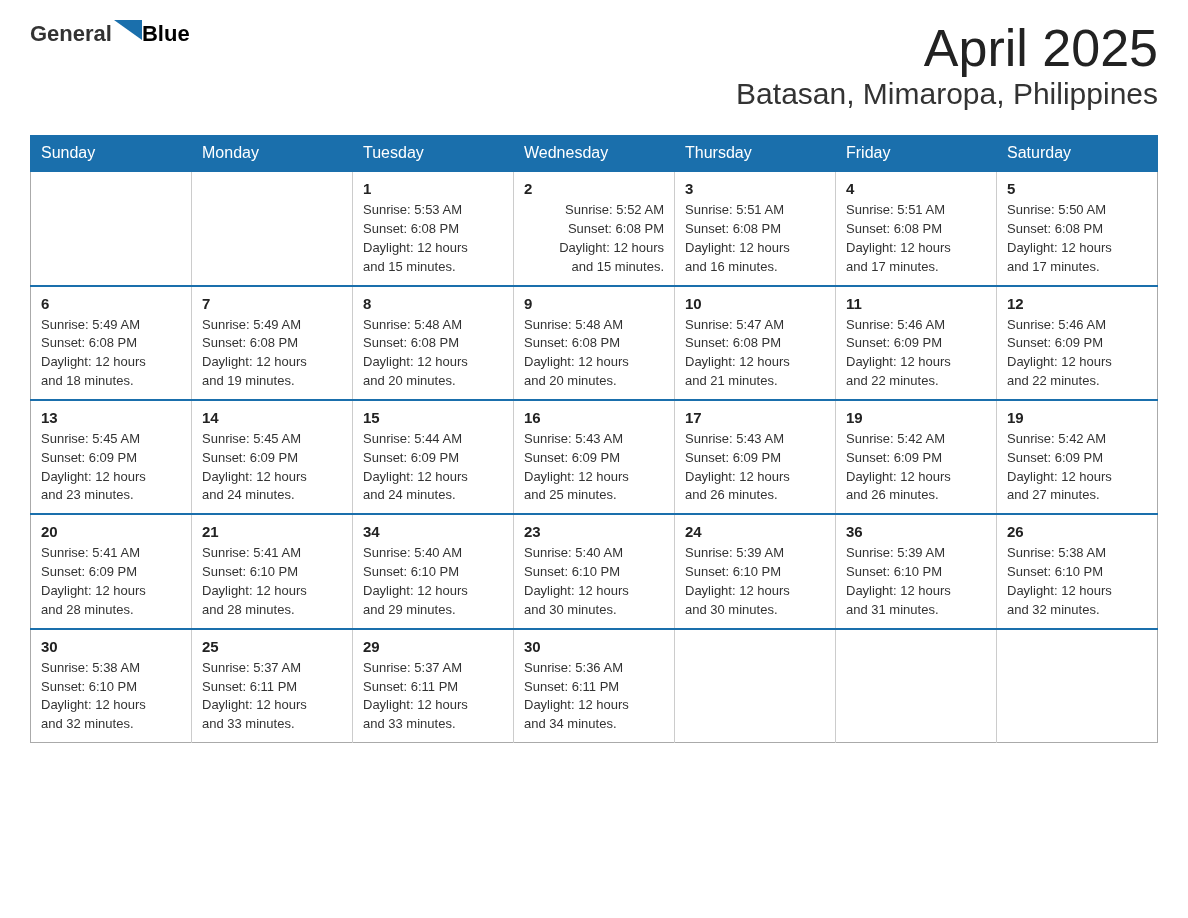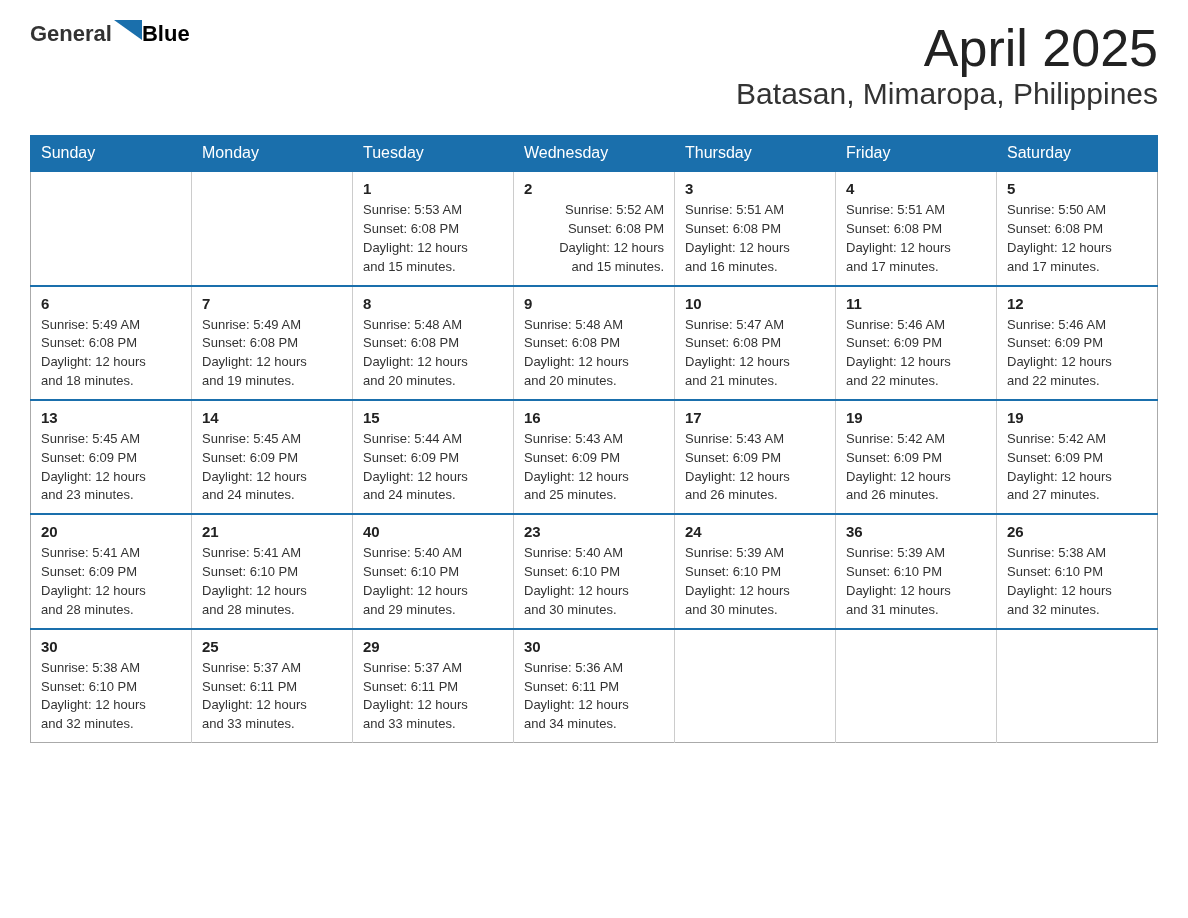--- a/index.html
+++ b/index.html
@@ -289,7 +289,7 @@
 and 28 minutes.</div>
         </td>
         <td>
-          <span class="day-number">40</span>
+          <span class="day-number">34</span>
           <div class="day-info" style="white-space: pre-line;">Sunrise: 5:40 AM
 Sunset: 6:10 PM
 Daylight: 12 hours

